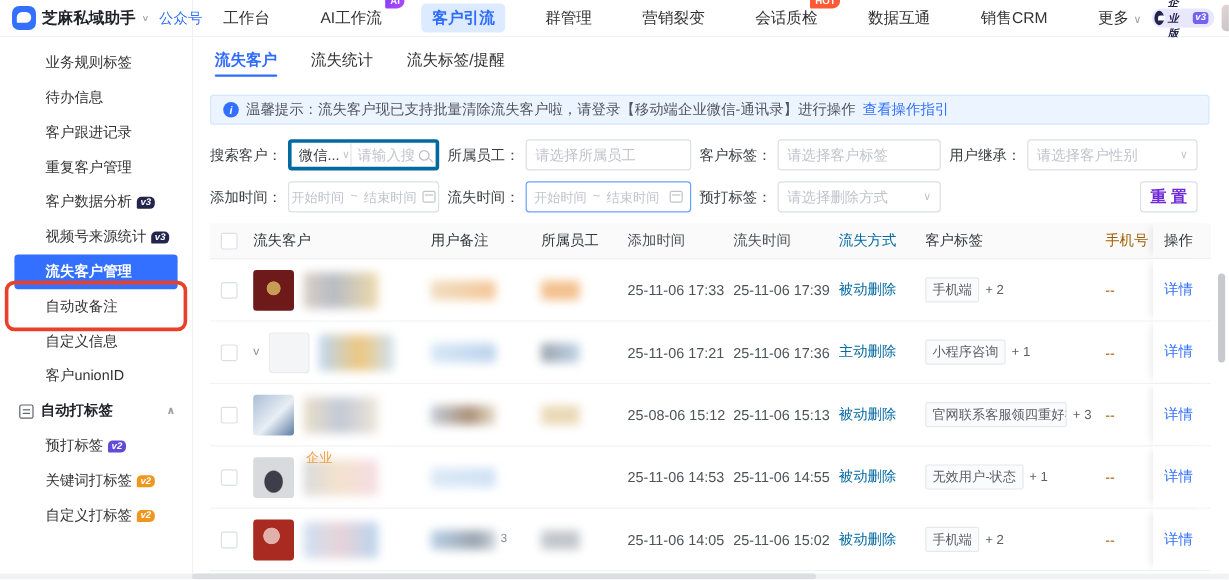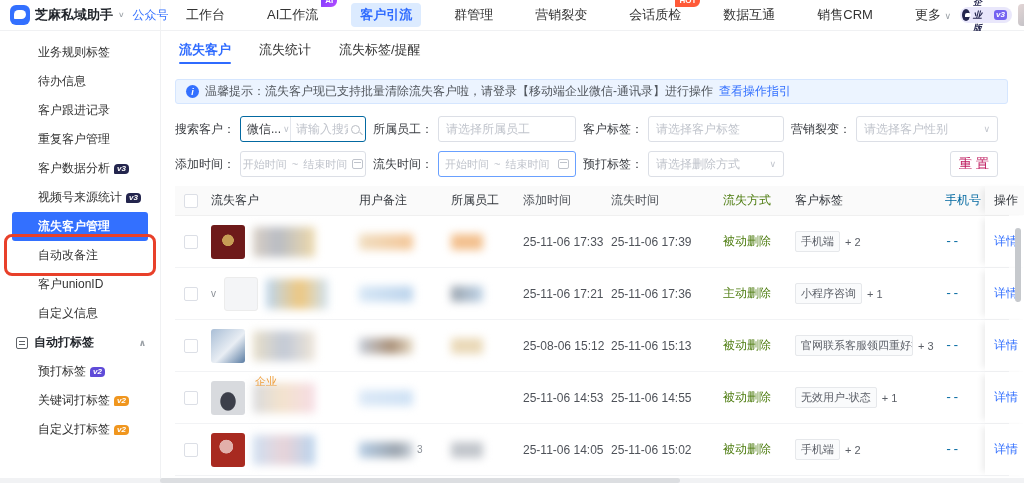--- a/index.html
+++ b/index.html
@@ -59,7 +59,7 @@
   .f-box { height:26px; border:1px solid #dcdfe6; border-radius:3px; background:#fff; display:flex; align-items:center; padding:0 7px; gap:4px; cursor:text; }
   .ph { color:#c0c4cc; flex:1; overflow:hidden; white-space:nowrap; }
   .sel-caret { color:#c0c4cc; font-size:9px; flex-shrink:0; }
-  .compound { height:26px; border:1px solid #0369a1; border-radius:3px; display:flex; overflow:hidden; background:#fff; }
+  .compound { height:26px; border:3px solid #0369a1; border-radius:3px; display:flex; overflow:hidden; background:#fff; }
   .compound .sel { width:50px; display:flex; align-items:center; gap:2px; padding:0 3px 0 6px; border-right:1px solid #e4e7ed; color:#3a3d42; cursor:pointer; white-space:nowrap; overflow:hidden; flex-shrink:0; }
   .compound .inp { flex:1; display:flex; align-items:center; gap:3px; padding:0 5px; min-width:0; }
   .search-ic { width:9px; height:9px; border:1.3px solid #b9bdc4; border-radius:50%; position:relative; flex-shrink:0; }

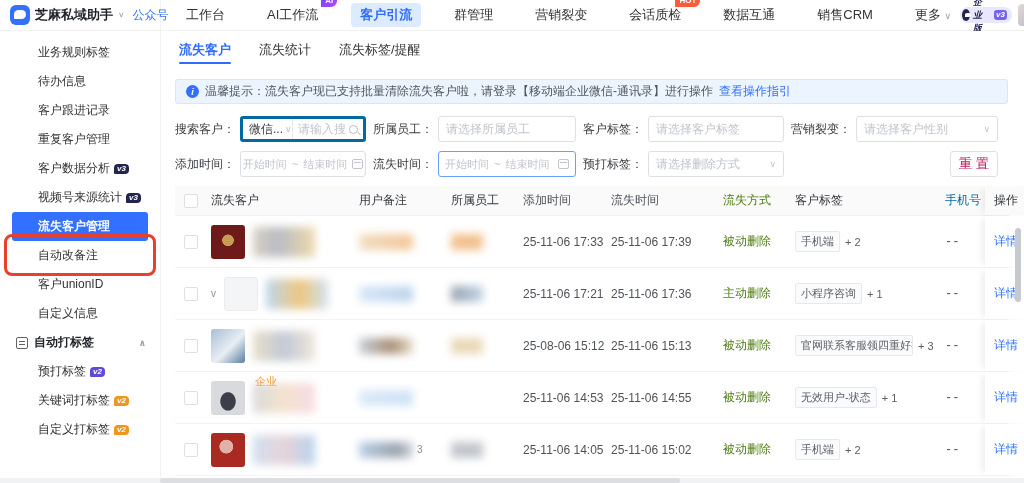--- a/index.html
+++ b/index.html
@@ -252,7 +252,7 @@
       <div class="f-box">
           <span class="ph">请选择客户标签</span>
         </div>
-      <span class="f-label">营销裂变：</span>
+      <span class="f-label">用户继承：</span>
       <div class="f-box">
           <span class="ph">请选择客户性别</span>
           <span class="sel-caret">∨</span>

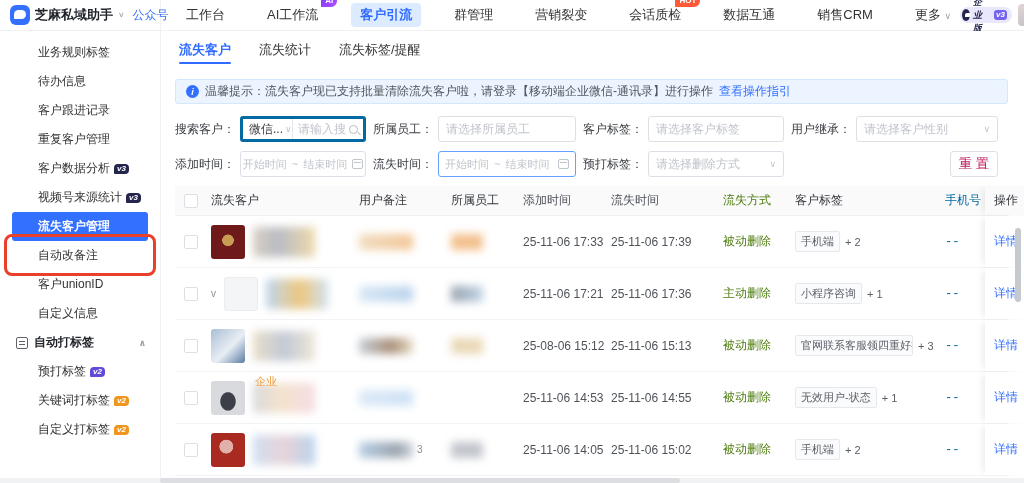--- a/index.html
+++ b/index.html
@@ -68,7 +68,7 @@
   .date-box.focus { border-color:#69a0ff; }
   .cal-ic { width:11px; height:10px; border:1px solid #c0c4cc; border-radius:2px; position:relative; margin-left:auto; flex-shrink:0; }
   .cal-ic::after { content:""; position:absolute; left:1px; top:1.5px; right:1px; height:1px; background:#c0c4cc; }
-  .btn { height:26px; border:1px solid #dcdfe6; border-radius:3px; background:#fff; color:#be185d; display:flex; align-items:center; justify-content:center; cursor:pointer; white-space:nowrap; }
+  .btn { height:26px; border:1px solid #dcdfe6; border-radius:3px; background:#fff; color:#6d28d9; display:flex; align-items:center; justify-content:center; cursor:pointer; white-space:nowrap;font-weight:bold; }
   .reset-btn { grid-column:8; justify-self:end; width:48px; }
   
   .summary { display:flex; align-items:center; margin:11px 16px 0 14px; color:#606266; }

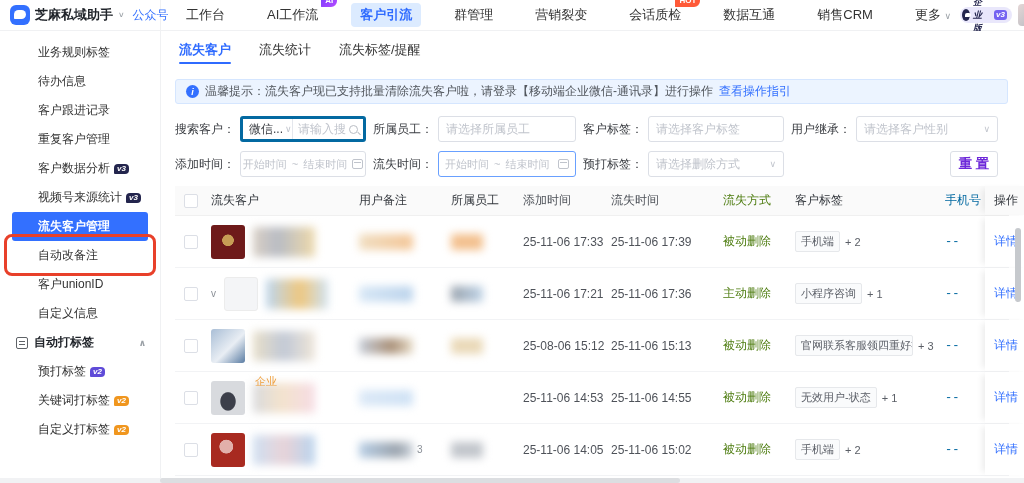--- a/index.html
+++ b/index.html
@@ -84,7 +84,7 @@
   .c-remark { width:92px; display:flex; align-items:center; gap:4px; flex-shrink:0; }
   .c-staff { width:72px; display:flex; align-items:center; flex-shrink:0; }
   .c-added, .c-lost { width:88px; color:#4e5259; flex-shrink:0; }
-  .c-way { width:72px; color:#4d7c0f; flex-shrink:0;margin-left:24px; }
+  .c-way { width:72px; color:#0369a1; flex-shrink:0; }
   .c-tag { width:150px; display:flex; align-items:center; gap:5px; flex-shrink:0; }
   .c-phone { width:40px; overflow:hidden; color:#0369a1; flex-shrink:0;font-family:Liberation Mono, monospace; }
   .c-op { width:46px; height:100%; display:flex; align-items:center; justify-content:center; background:#fff; box-shadow:-6px 0 6px -3px rgba(0,0,0,.07); flex-shrink:0; }

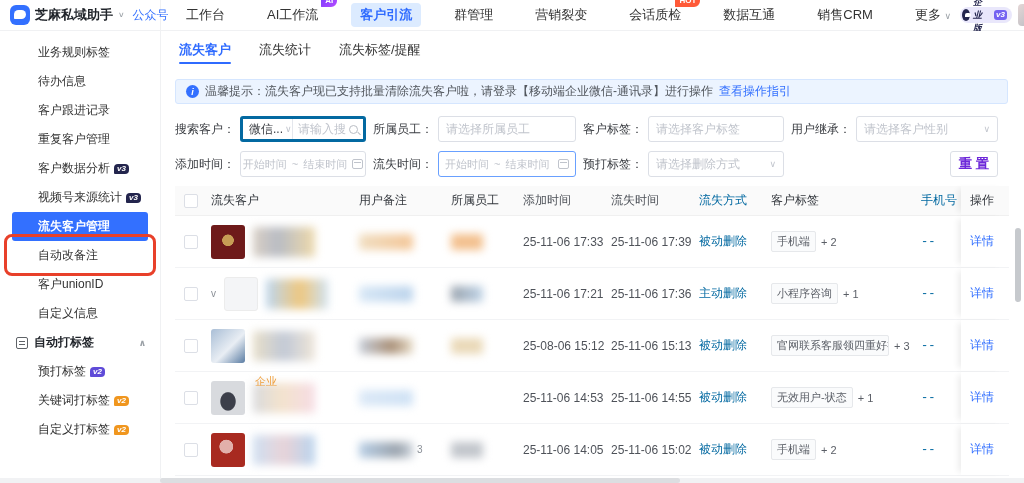--- a/index.html
+++ b/index.html
@@ -86,7 +86,7 @@
   .c-added, .c-lost { width:88px; color:#4e5259; flex-shrink:0; }
   .c-way { width:72px; color:#0369a1; flex-shrink:0; }
   .c-tag { width:150px; display:flex; align-items:center; gap:5px; flex-shrink:0; }
-  .c-phone { width:40px; overflow:hidden; color:#0369a1; flex-shrink:0;font-family:Liberation Mono, monospace; }
+  .c-phone { width:40px; overflow:hidden; color:#a16207; flex-shrink:0; }
   .c-op { width:46px; height:100%; display:flex; align-items:center; justify-content:center; background:#fff; box-shadow:-6px 0 6px -3px rgba(0,0,0,.07); flex-shrink:0; }
   .thead .c-op { background:#fafafa; }
   .cb { width:14px; height:14px; border:1px solid #dcdfe6; border-radius:2px; background:#fff; cursor:pointer; }

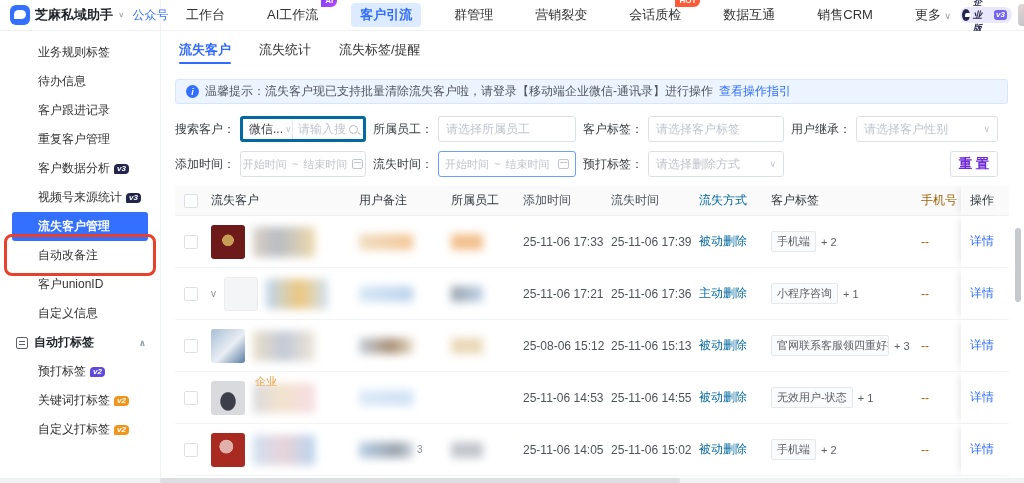--- a/index.html
+++ b/index.html
@@ -187,10 +187,10 @@
         <span>自动改备注</span>
       </div>
     <div class="side-item">
+        <span>自定义信息</span>
+      </div>
+    <div class="side-item">
         <span>客户unionID</span>
-      </div>
-    <div class="side-item">
-        <span>自定义信息</span>
       </div>
     <div class="side-section">
       <span class="sec-icon"></span>

